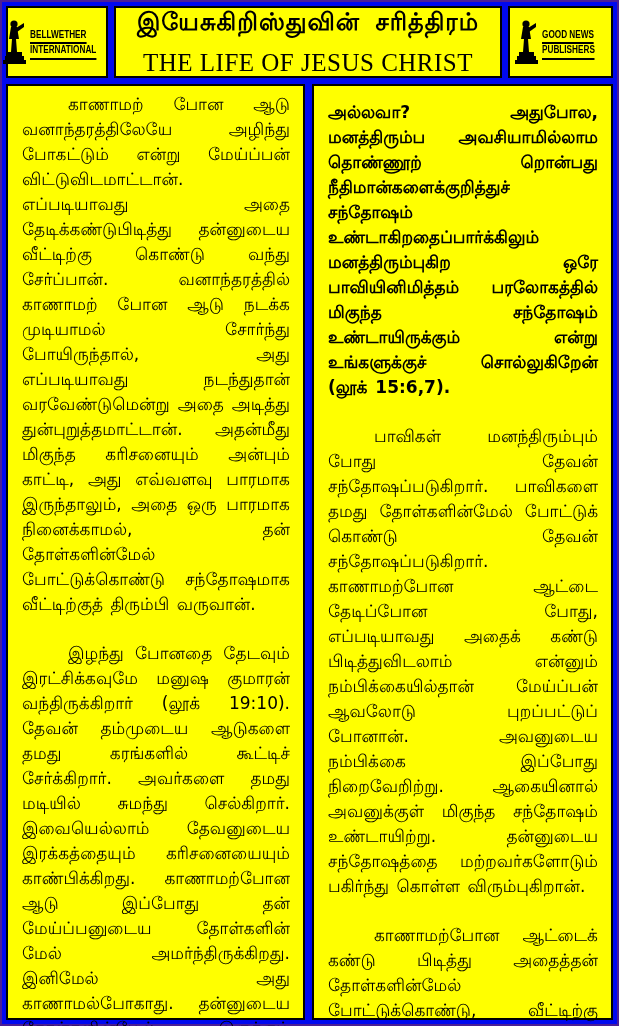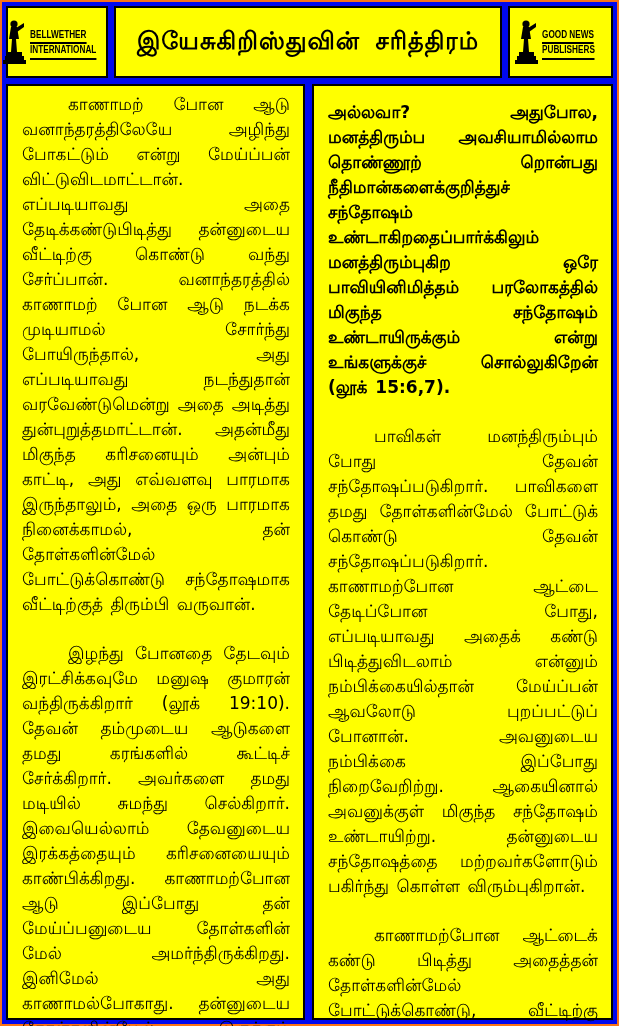--- a/index.html
+++ b/index.html
@@ -8,7 +8,7 @@
   .page {
     position:relative;
     width:619px; height:1026px;
-    background:#f97316;           
+    background:#4c1d95;           
     overflow:hidden;
   }
   .frame {

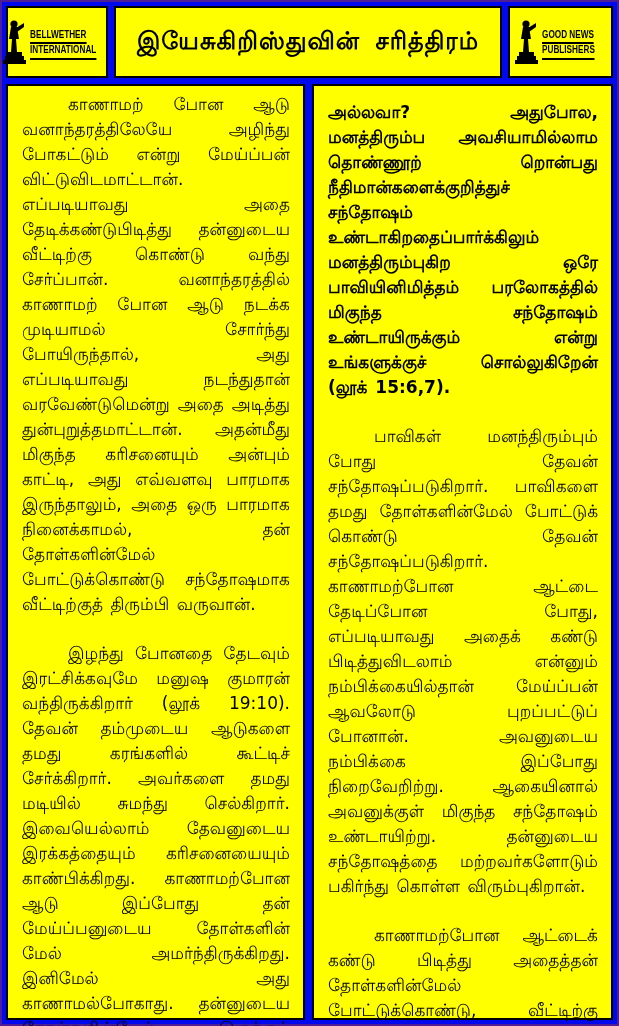--- a/index.html
+++ b/index.html
@@ -100,6 +100,7 @@
   <div class="panel title-box">
     <div class="title-inner">
       <div class="tamil-title">இயேசுகிறிஸ்துவின் சரித்திரம்</div>
+      <div class="english-title">THE LIFE OF JESUS CHRIST</div>
     </div>
   </div>
 

